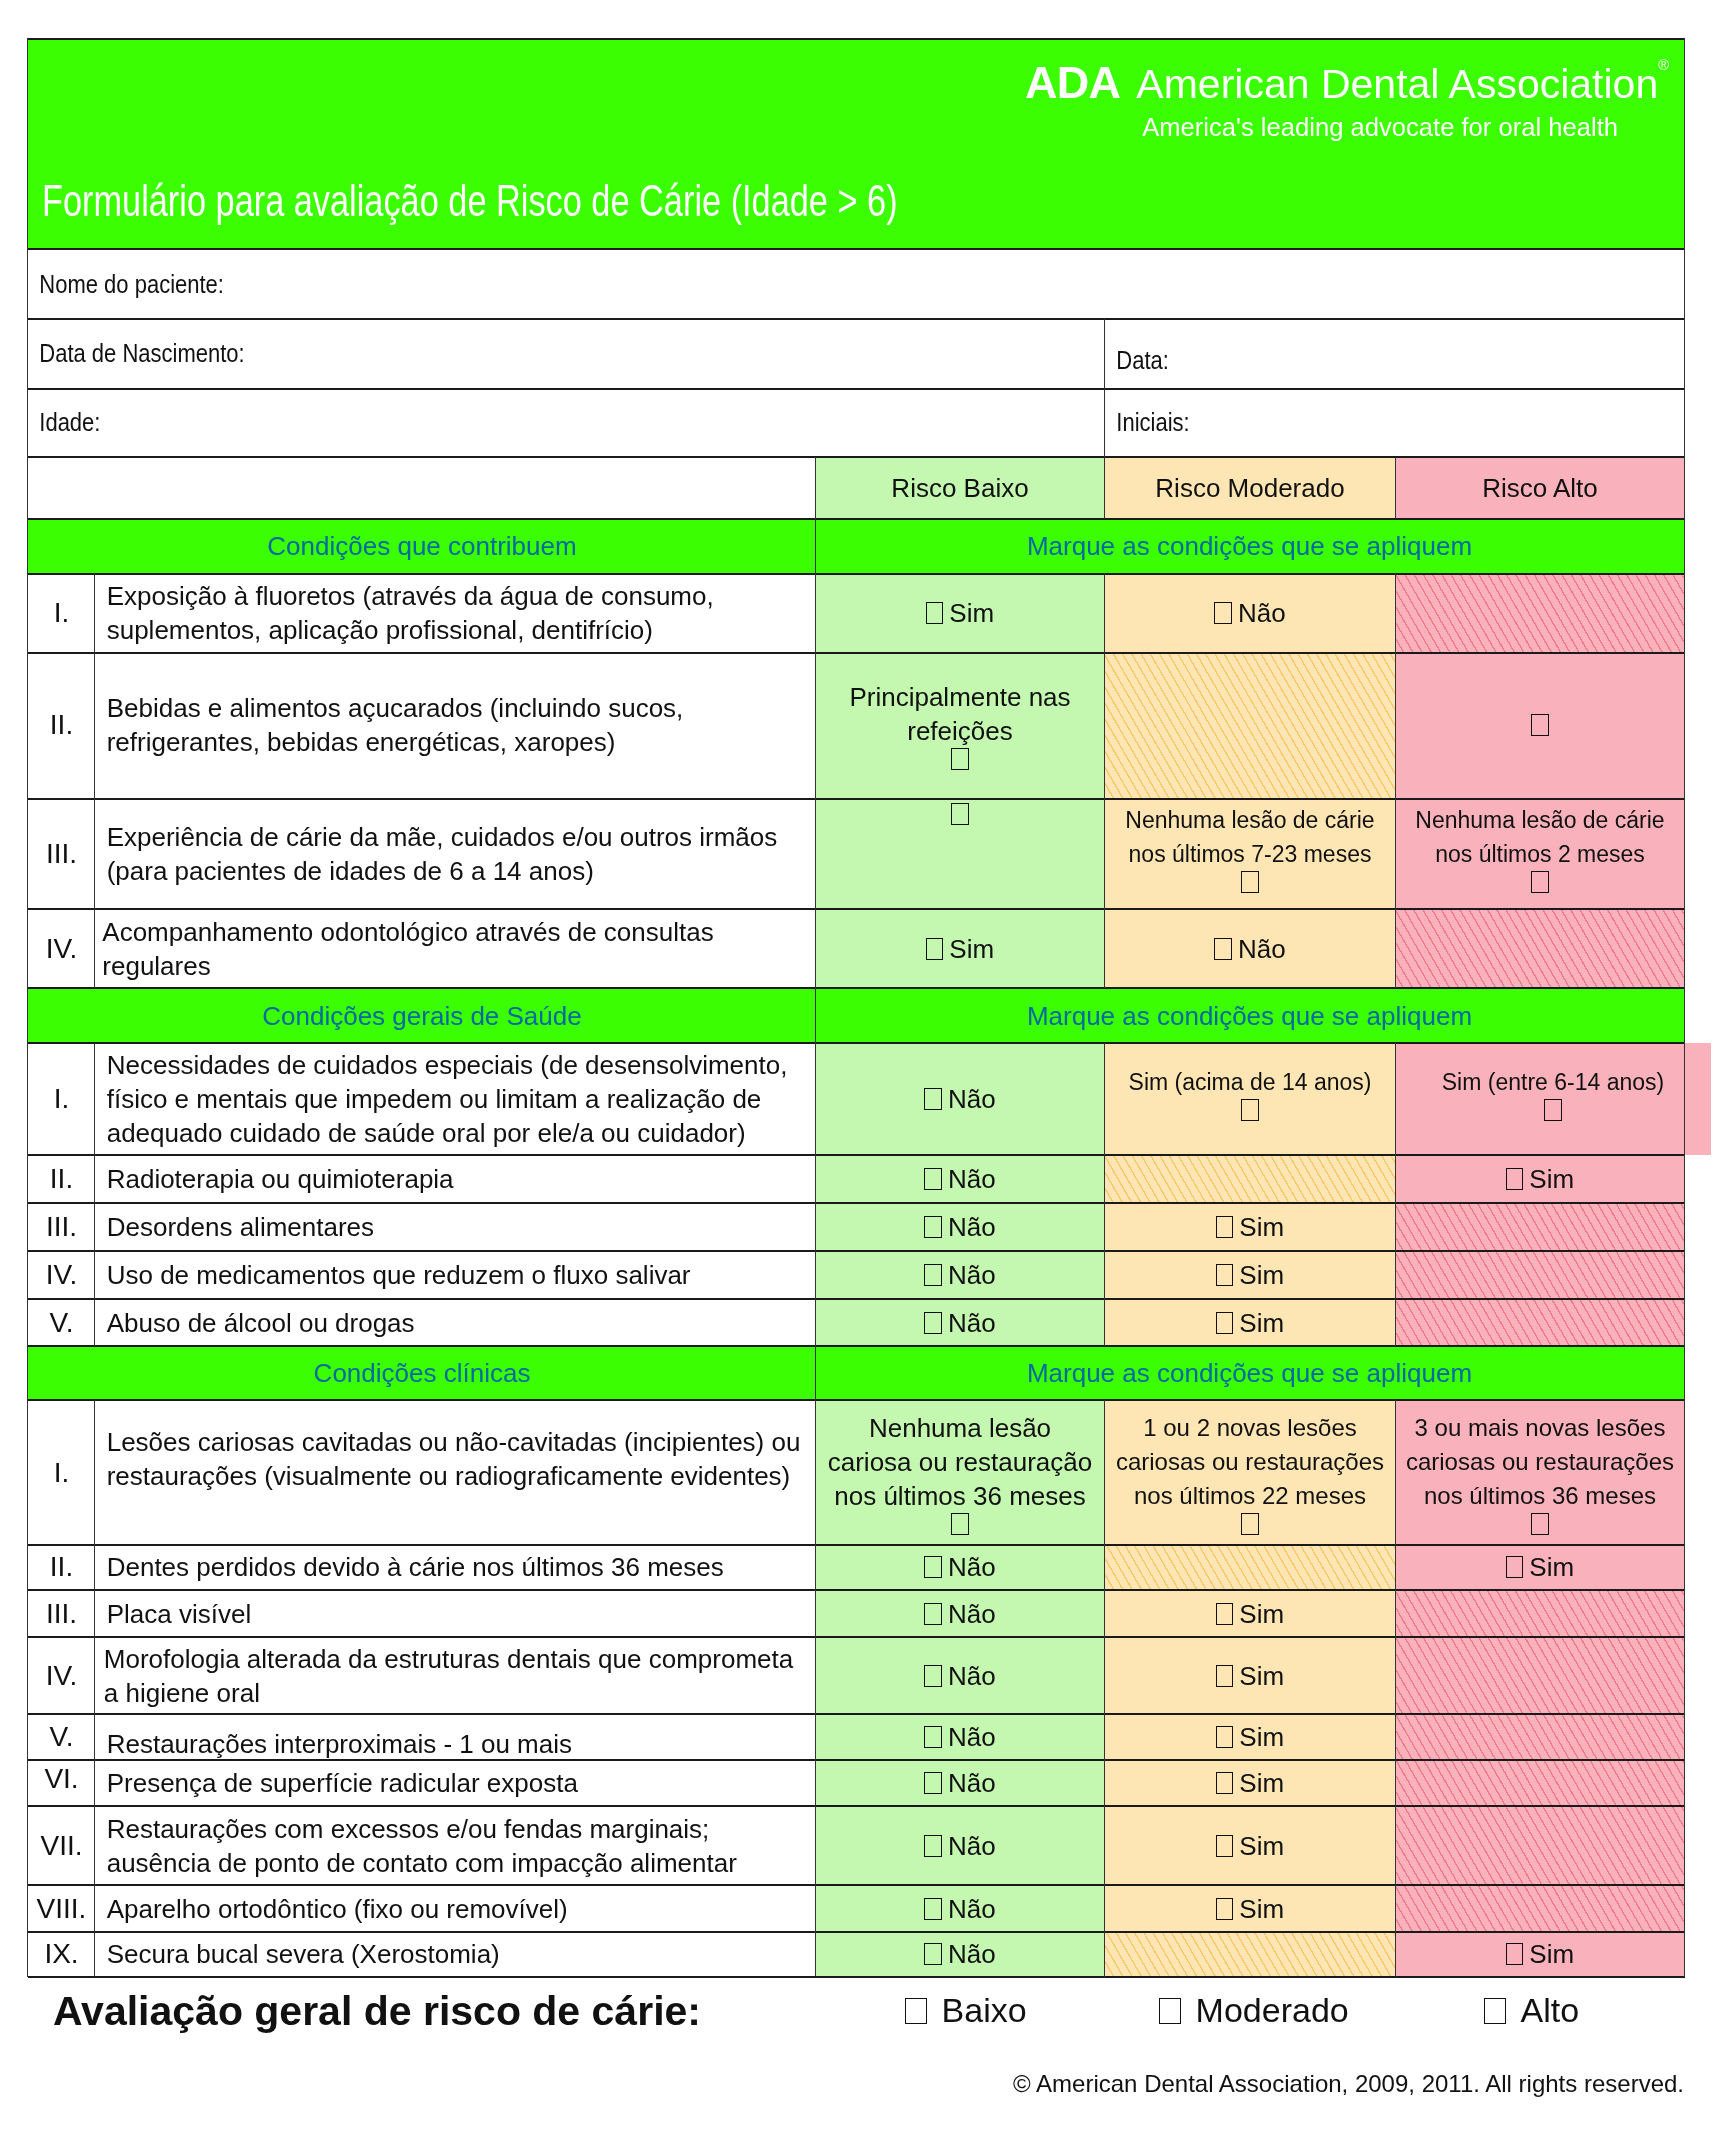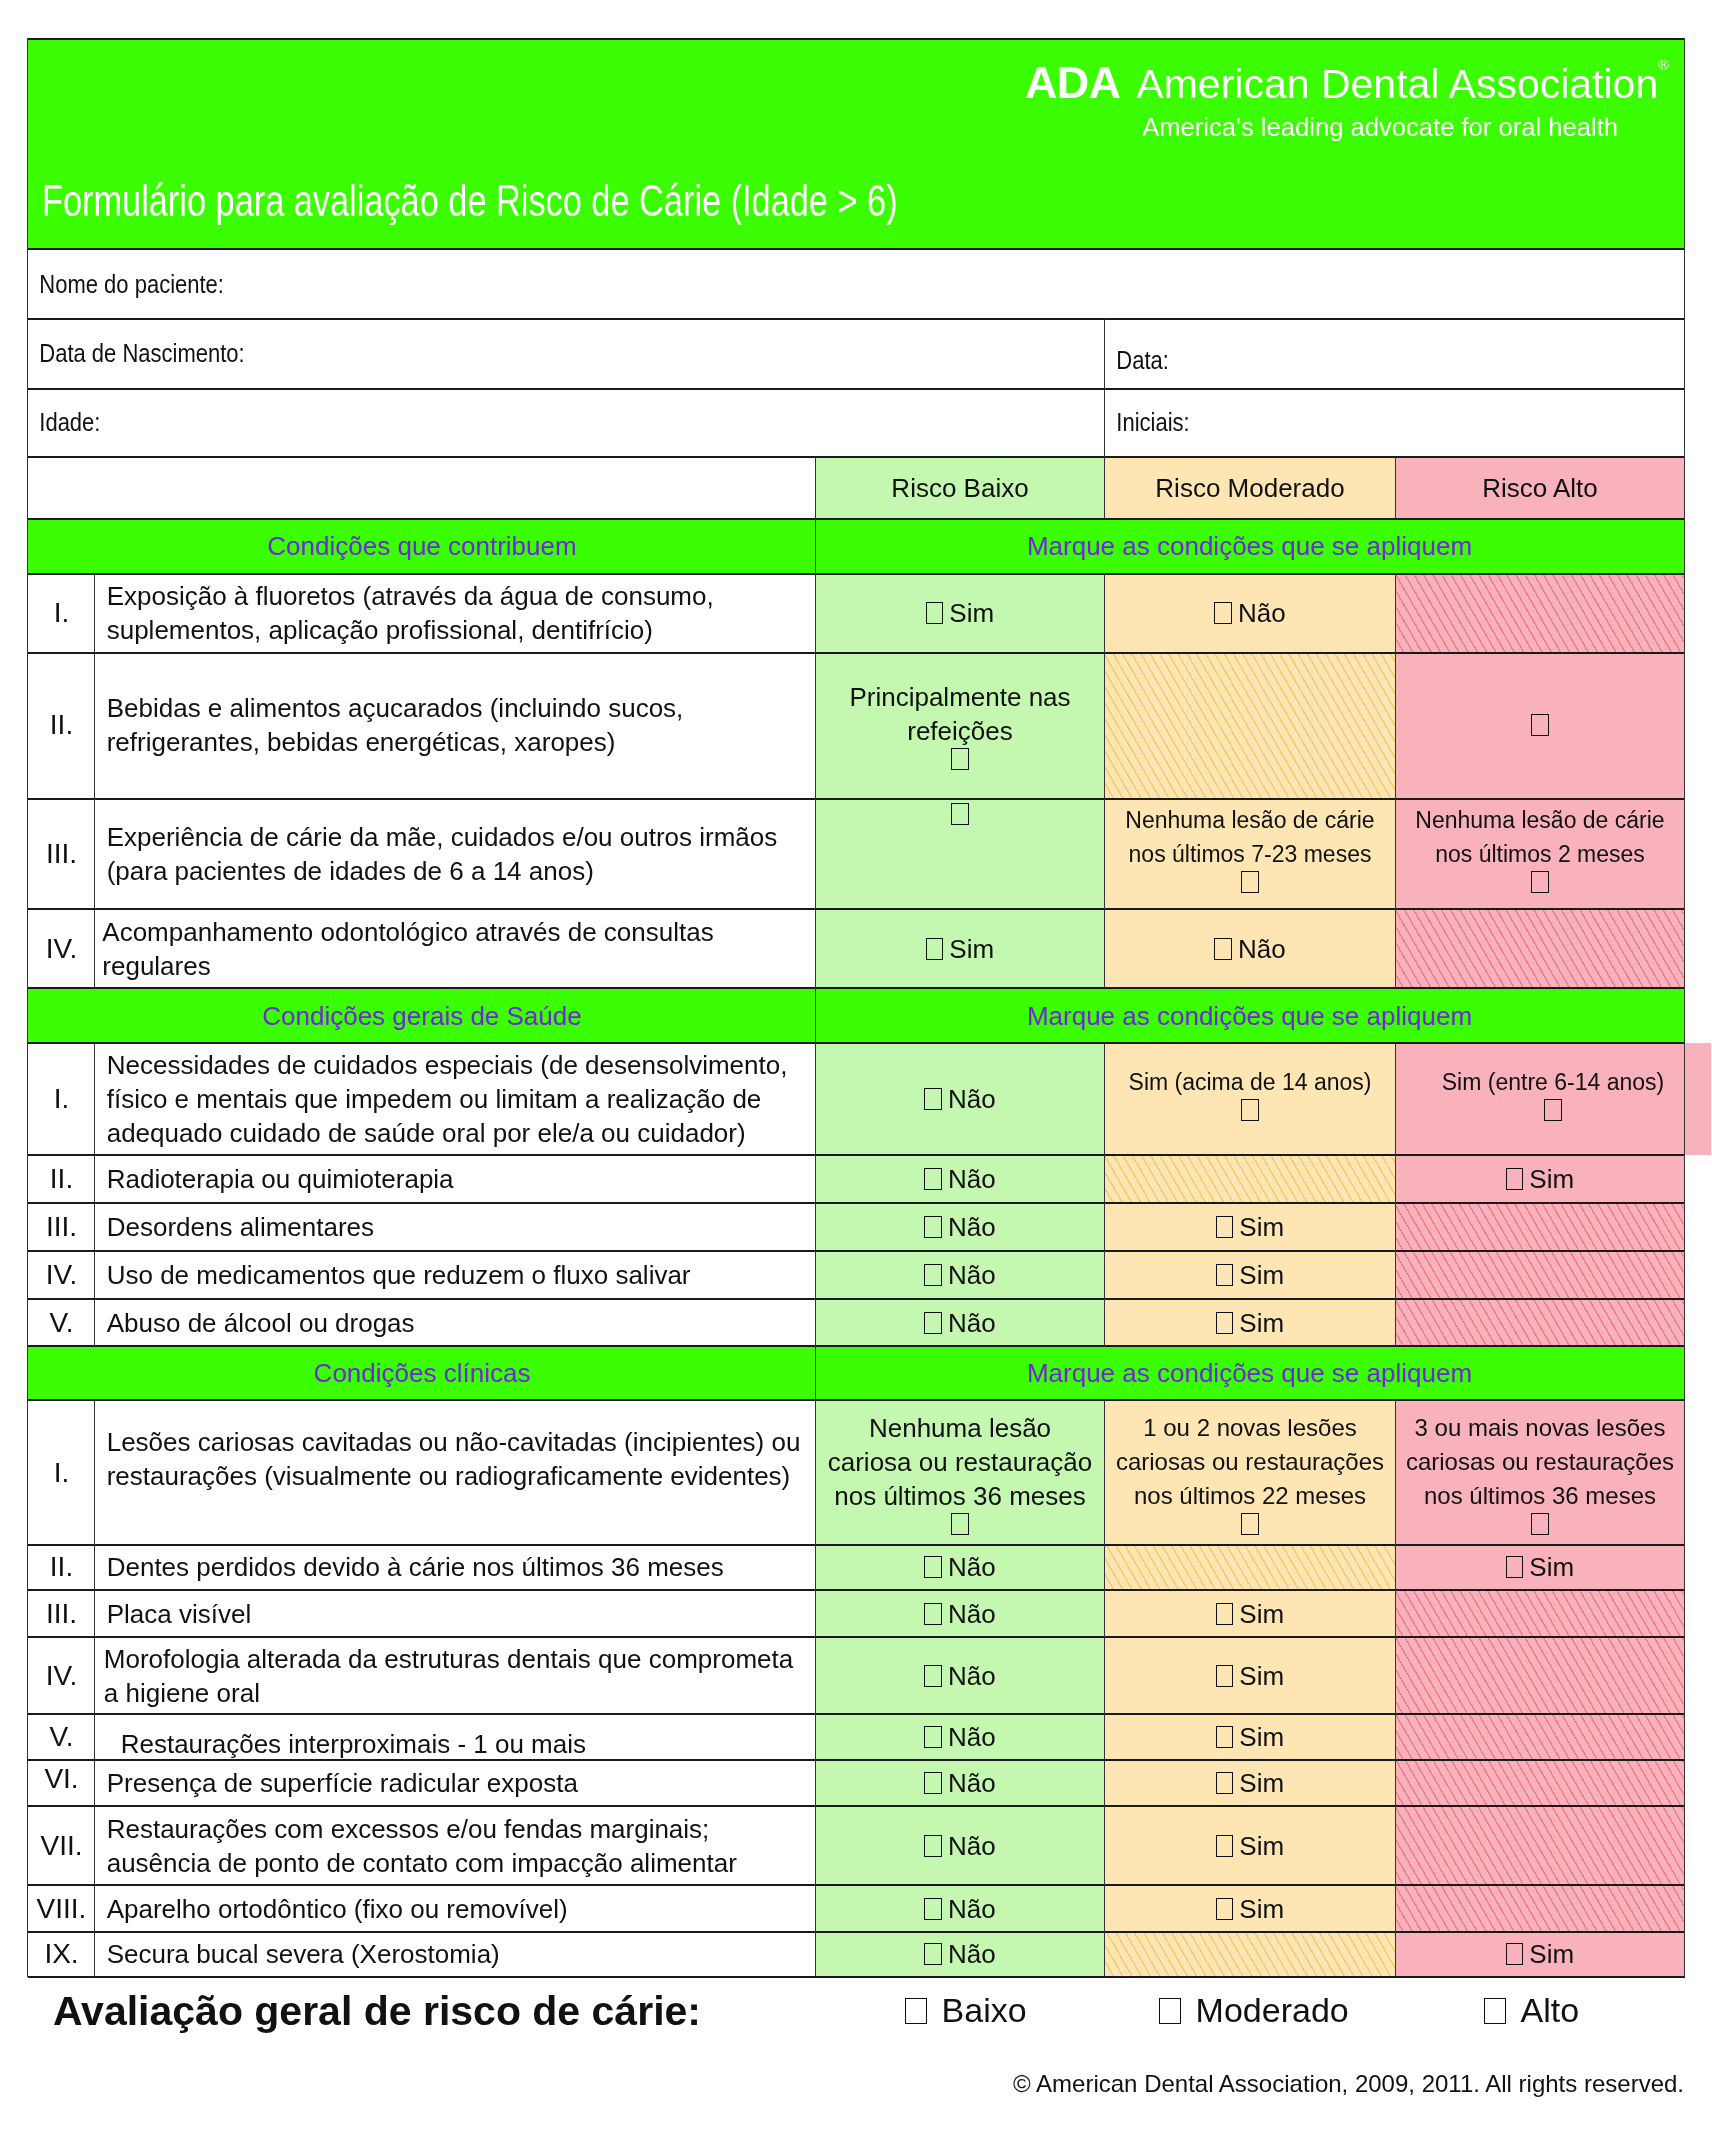--- a/index.html
+++ b/index.html
@@ -17,7 +17,7 @@
   .cell.left { justify-content:flex-start; text-align:left; padding-left:11.7px; }
   .cell.small { font-size:23px; line-height:34px; }
   .num { font-size:28px; }
-  .white-text { color:#6d28d9; }
+  .white-text { color:#0369a1; }
   .box { display:inline-block; width:17.6px; height:22px; border:1.8px solid #111; box-sizing:border-box; vertical-align:-2.9px; margin-right:5.9px; }
   .box.solo { margin-right:0; }
   .stack { display:flex; flex-direction:column; align-items:center; }

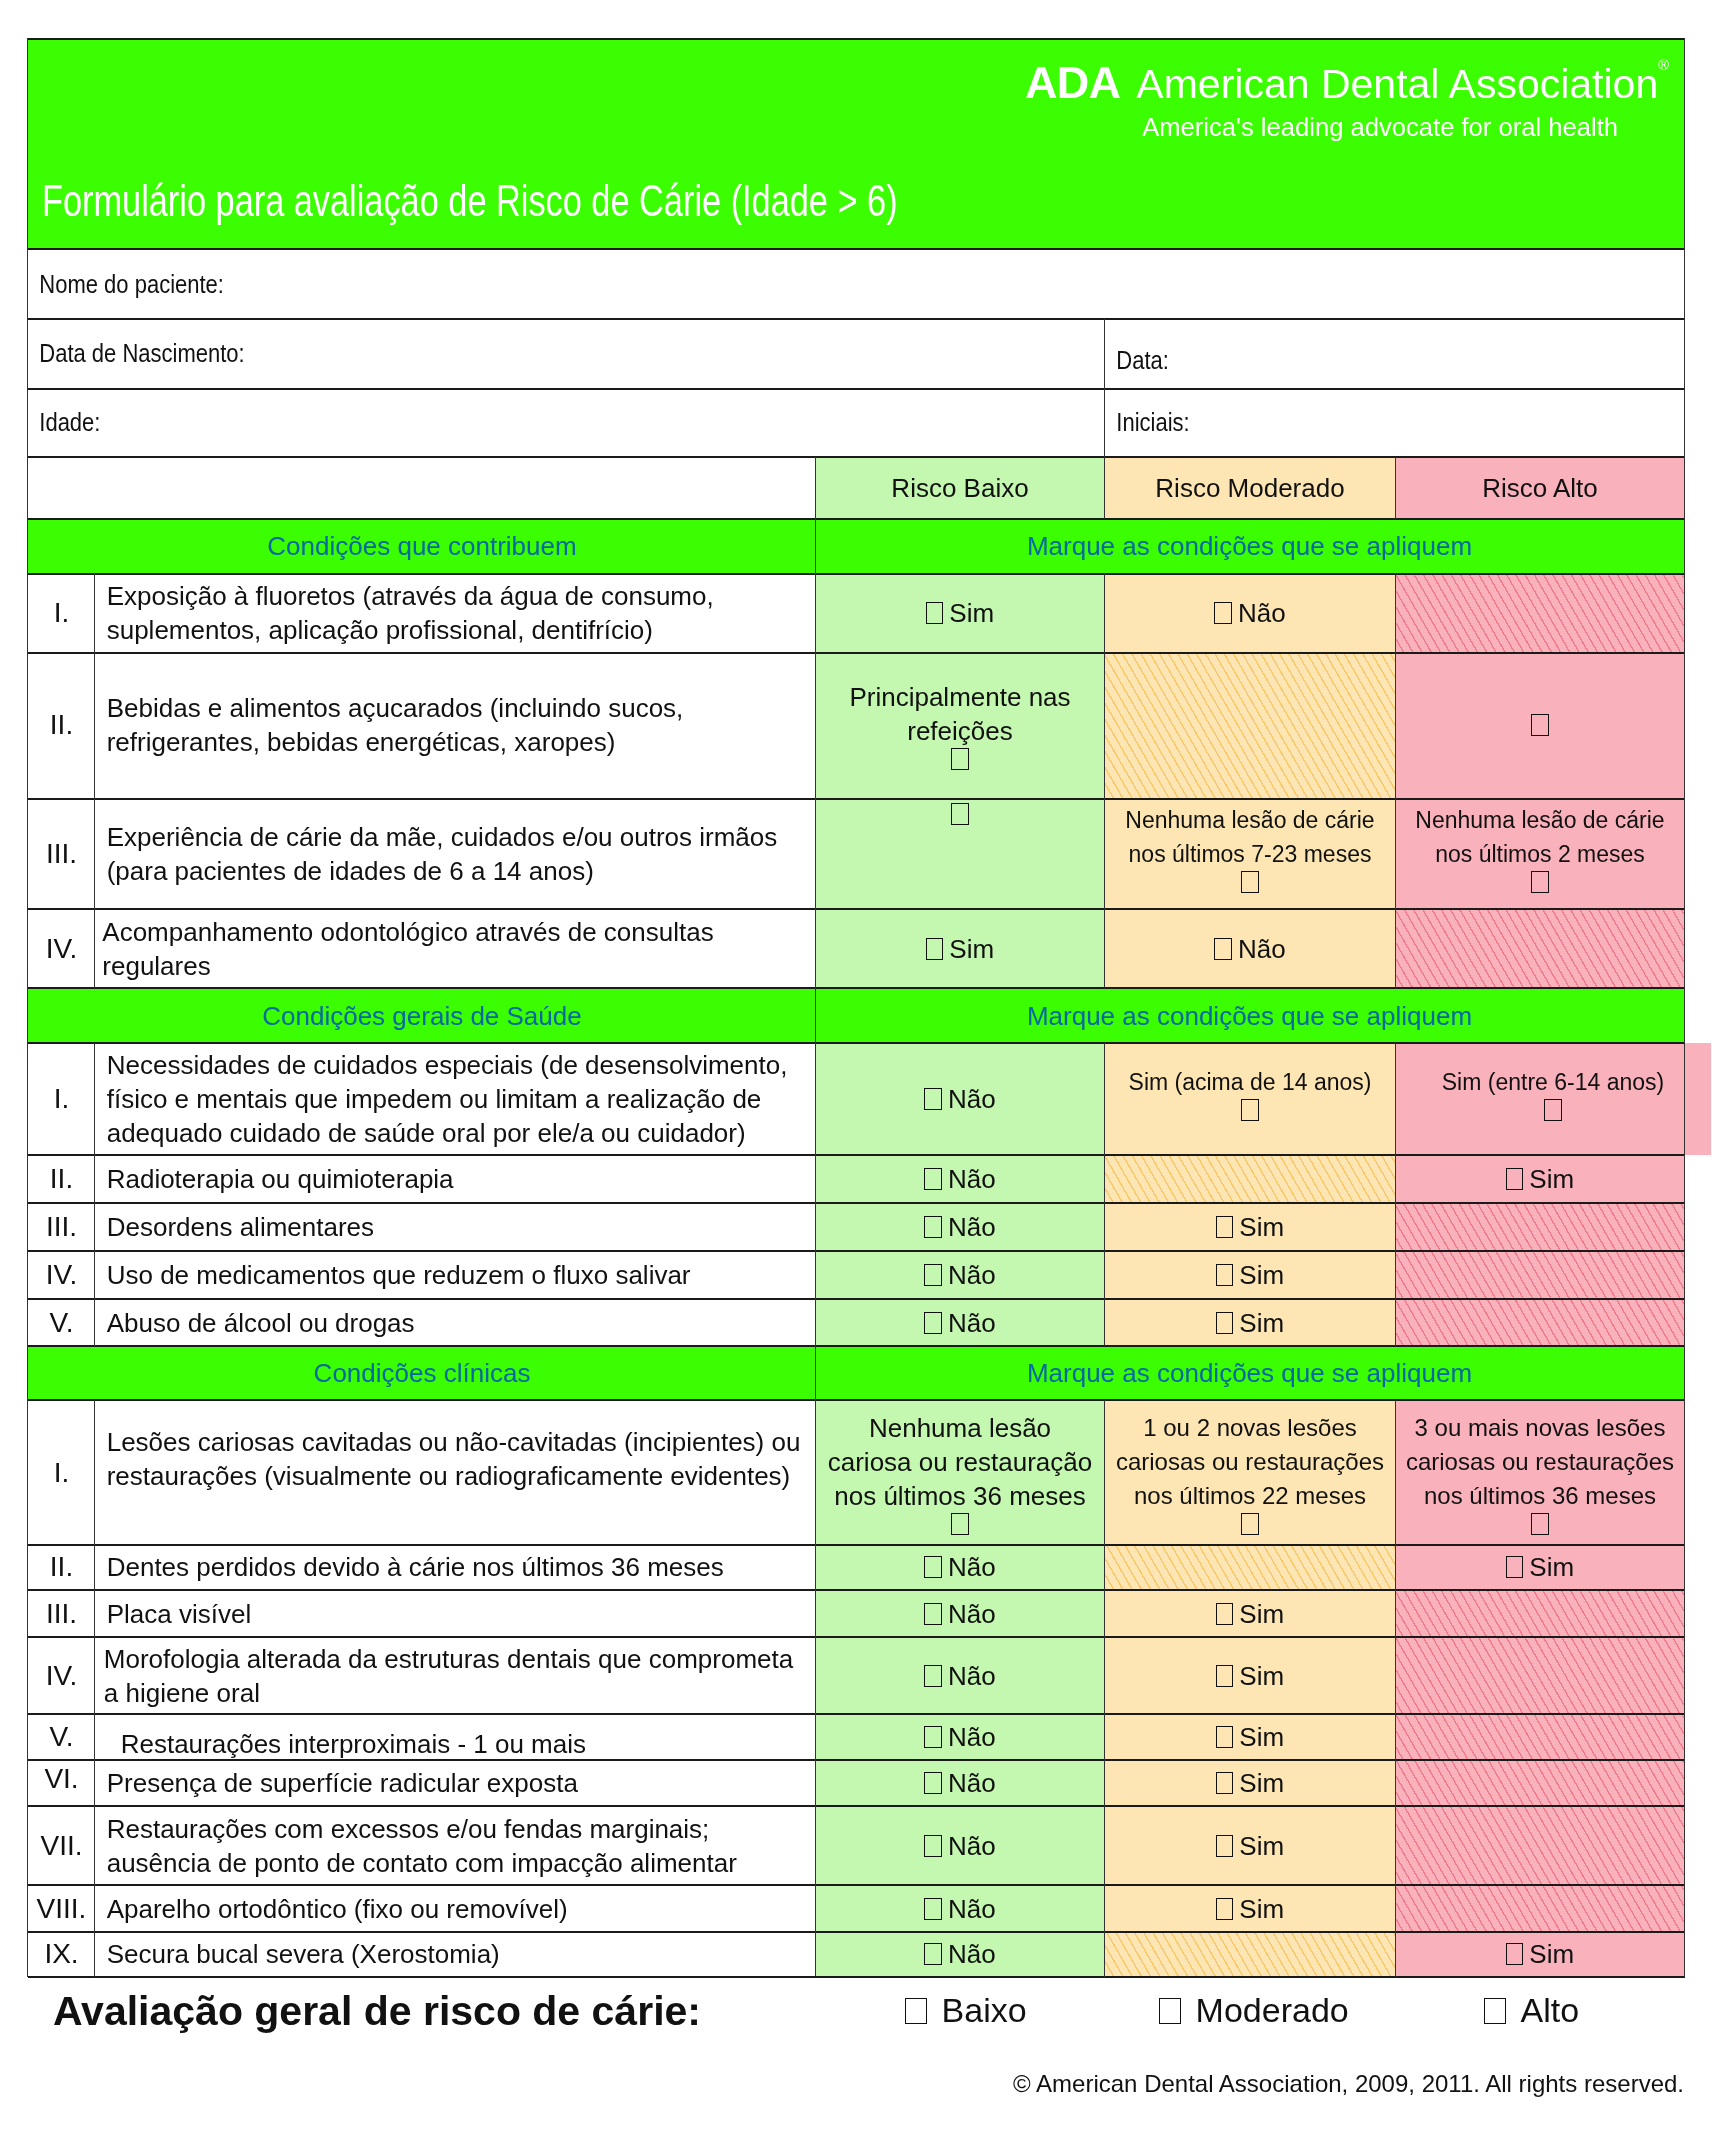--- a/index.html
+++ b/index.html
@@ -274,7 +274,7 @@
 <div class="cell hatch-high" style="left:1395px;top:1637px;width:290px;height:78px;"></div>
 
 <div class="cell num" style="left:28px;top:1714px;width:67px;height:46px;">V.</div>
-<div class="cell left" style="left:109px;top:1714px;width:720px;height:60px;text-align:center;">Restaurações interproximais - 1 ou mais</div>
+<div class="cell left" style="left:95px;top:1714px;width:720px;height:60px;text-align:center;">Restaurações interproximais - 1 ou mais</div>
 <div class="cell low" style="left:815px;top:1714px;width:290px;height:46px;">
     <span class="box"></span>
     <span>Não</span>

